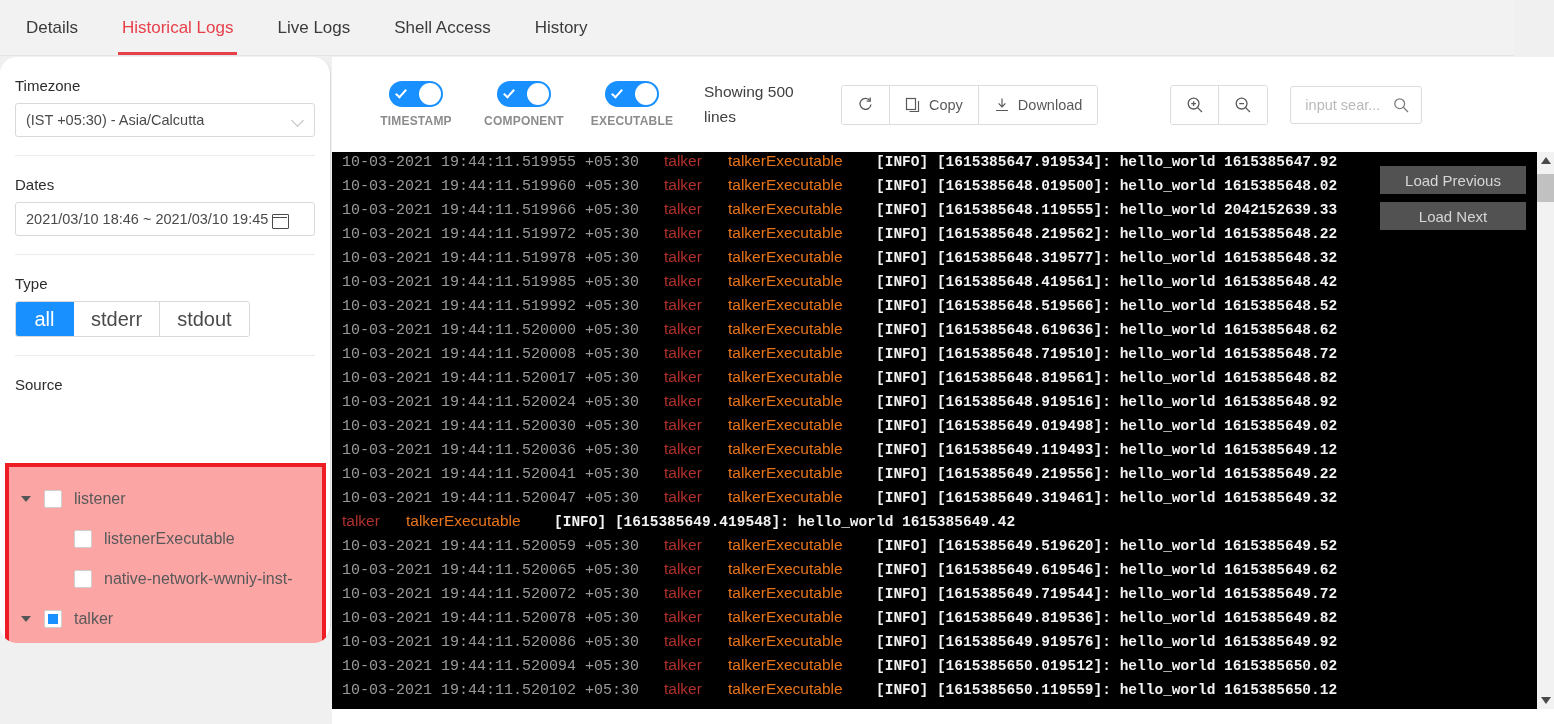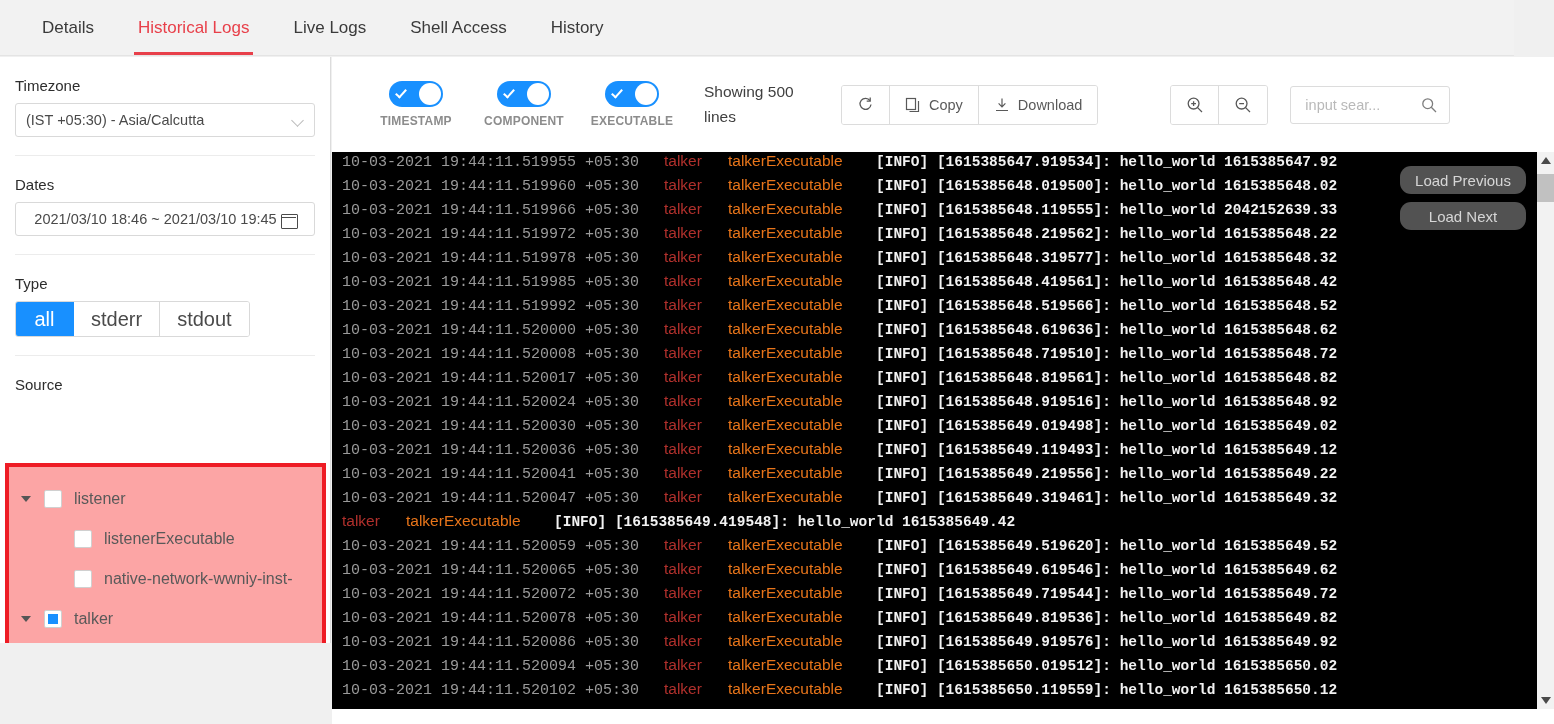--- a/index.html
+++ b/index.html
@@ -19,7 +19,7 @@
     background: #f2f2f2;
     border-bottom: 1px solid #e4e4e4;
     display: flex; align-items: stretch;
-    padding-left: 20px;
+    padding-left: 4px;
   }
   .tab {
     display: flex; align-items: center;

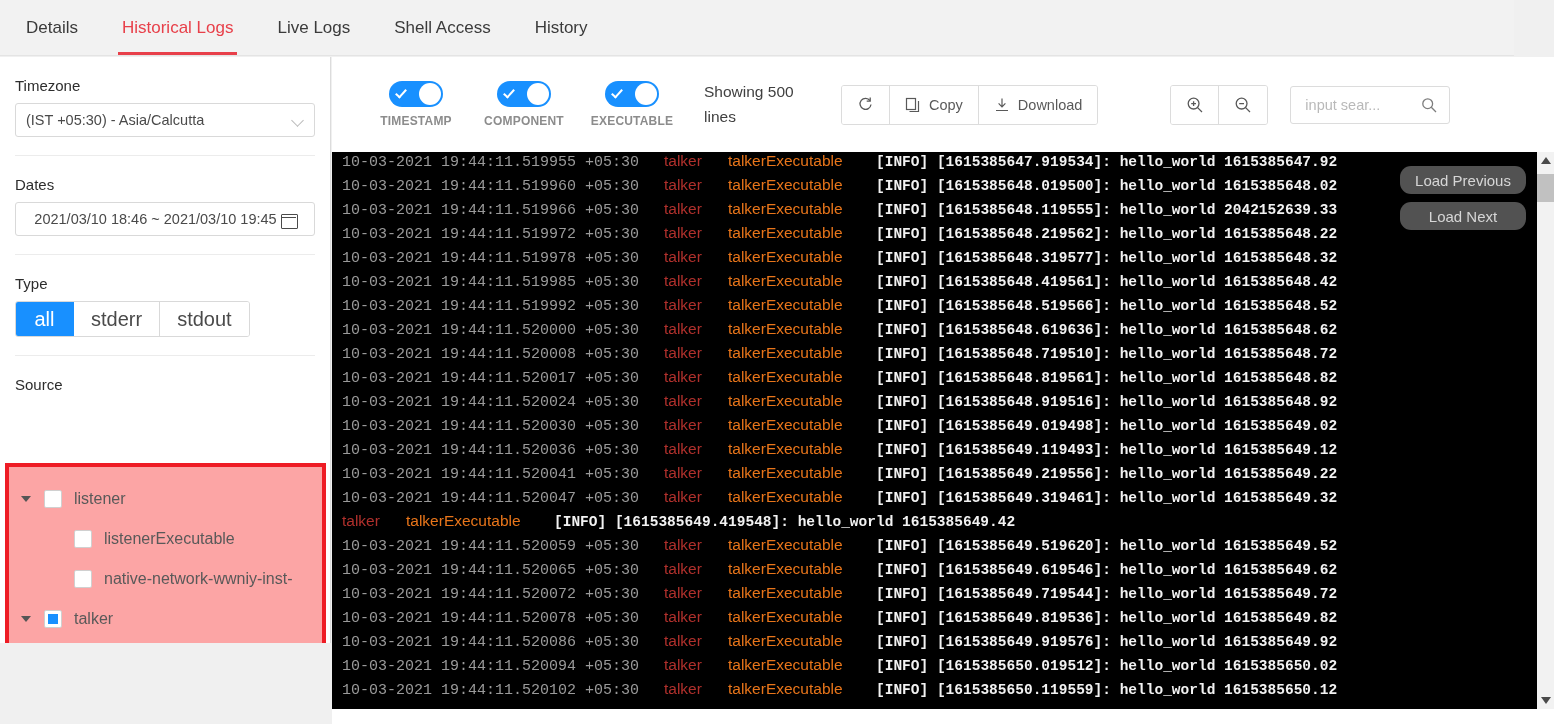--- a/index.html
+++ b/index.html
@@ -44,6 +44,7 @@
     background: #ffffff;
     border-right: 1px solid #dcdcdc;
     overflow: hidden;
+    border-radius: 17px;
   }
   .fld { padding: 0 15px; }
   .fld-label {

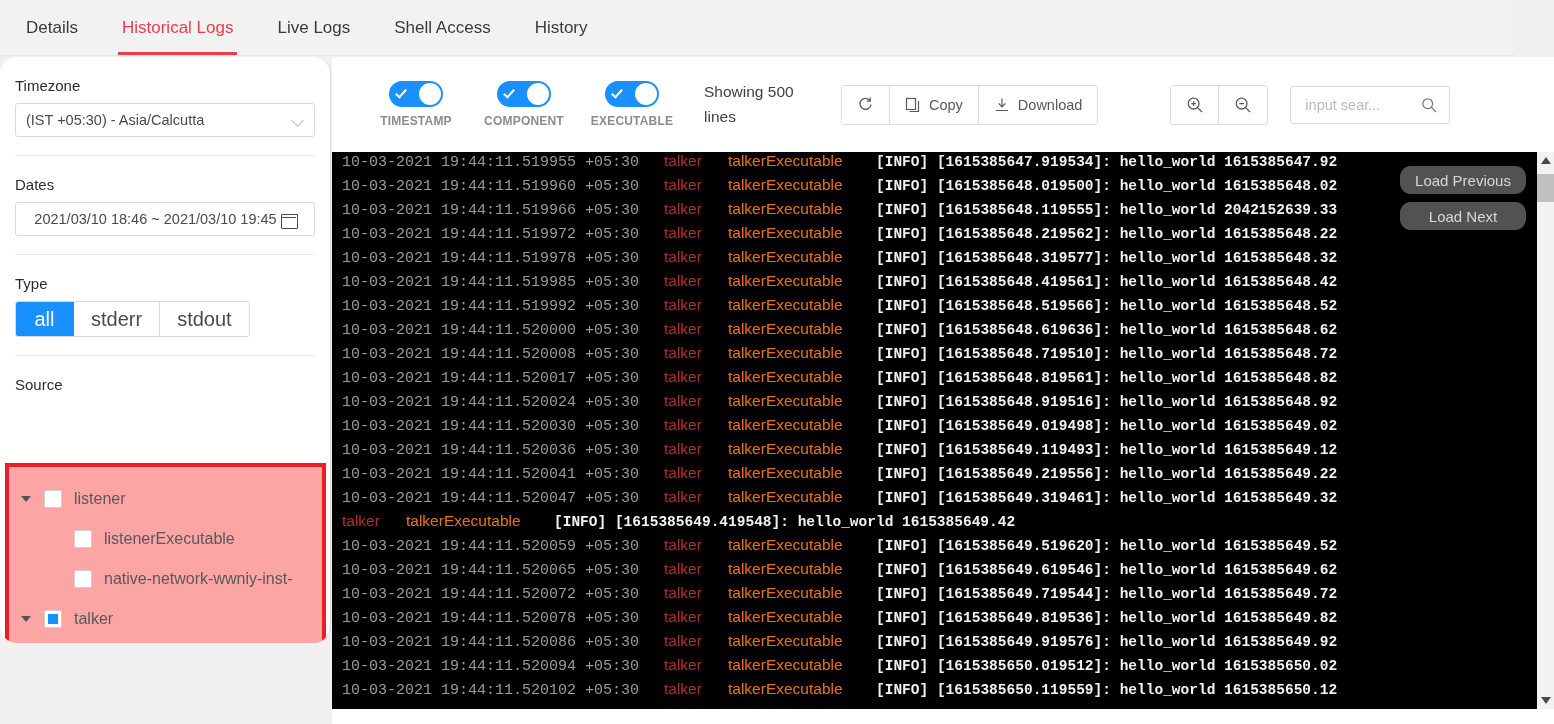--- a/index.html
+++ b/index.html
@@ -243,7 +243,7 @@
   }
   .search-box {
     margin-left: 22px;
-    width: 160px; height: 38px;
+    width: 132px; height: 38px;
     border: 1px solid #dcdcdc; border-radius: 3px;
     display: flex; align-items: center;
     padding: 0 12px; gap: 6px;

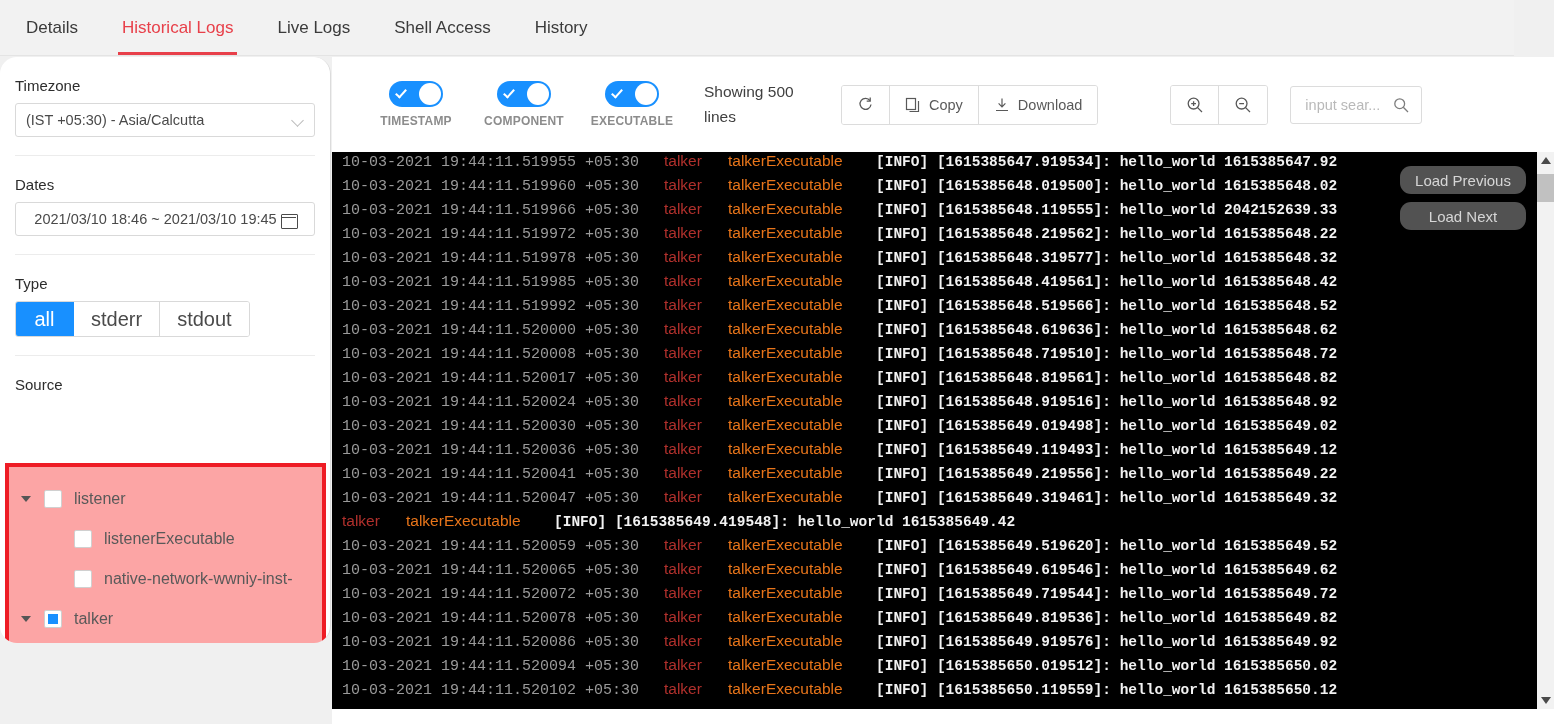--- a/index.html
+++ b/index.html
@@ -296,10 +296,10 @@
     z-index: 5;
   }
   .loadbtn {
-    width: 126px; height: 28px;
+    width: 146px; height: 28px;
     background: rgba(255,255,255,.32);
     display: flex; align-items: center; justify-content: center;
-    color: #d6d6d6; font-size: 15px; cursor: pointer; border-radius: 11px;
+    color: #d6d6d6; font-size: 15px; cursor: pointer;
   }
 
   

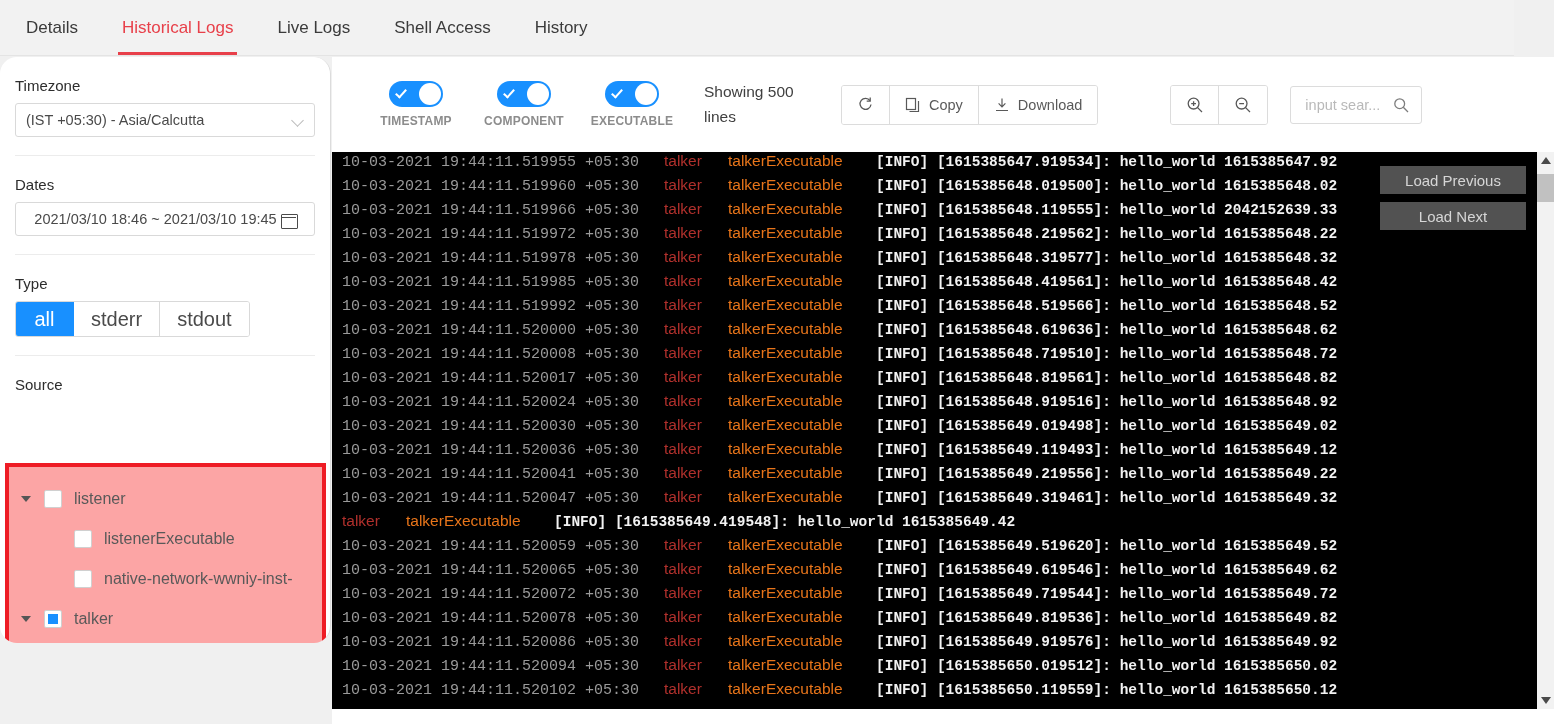--- a/index.html
+++ b/index.html
@@ -72,7 +72,7 @@
     border-left: 1.6px solid #666; border-bottom: 1.6px solid #666;
     transform: rotate(-45deg);
   }
-  .date-box { justify-content: center; }
+  .date-box { justify-content: flex-start; }
   .cal-icon { width: 15px; height: 15px; position: relative; flex: none; margin-left: 4px; }
   .cal-icon::before {
     content:""; position:absolute; left:0; top:2px; width:15px; height:13px;

